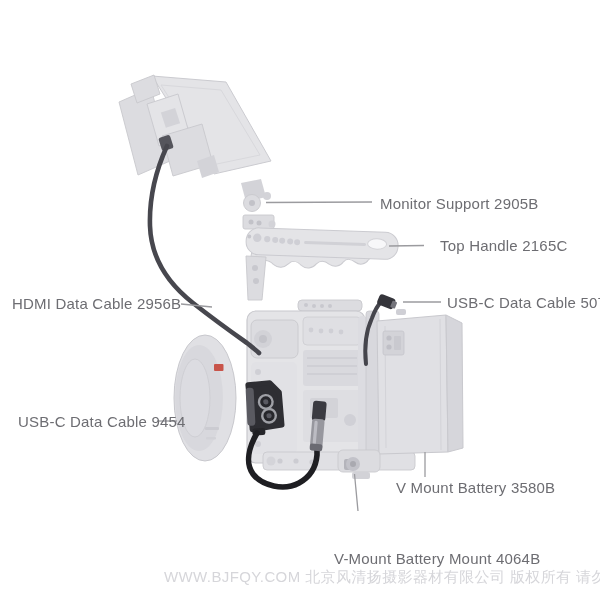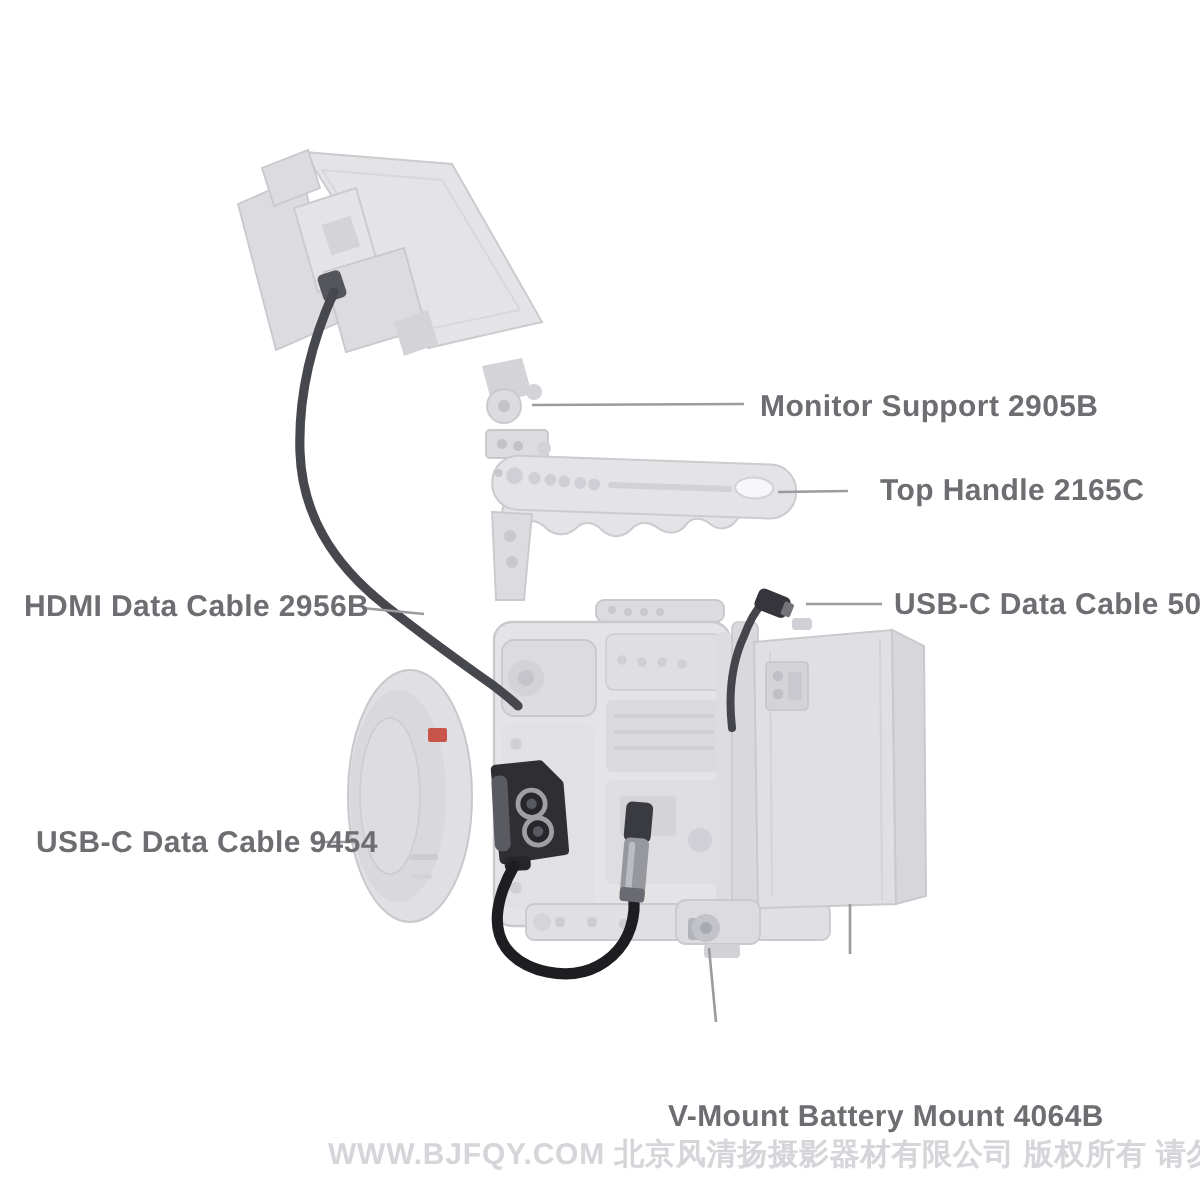--- a/index.html
+++ b/index.html
@@ -6,7 +6,6 @@
   #stage{
     position:relative;width:600px;height:600px;background:#ffffff;overflow:hidden;
     font-family:"Liberation Sans","DejaVu Sans",sans-serif;
-    font-weight:bold;
   }
   #rig-svg{position:absolute;left:0;top:0;}
   .callout{

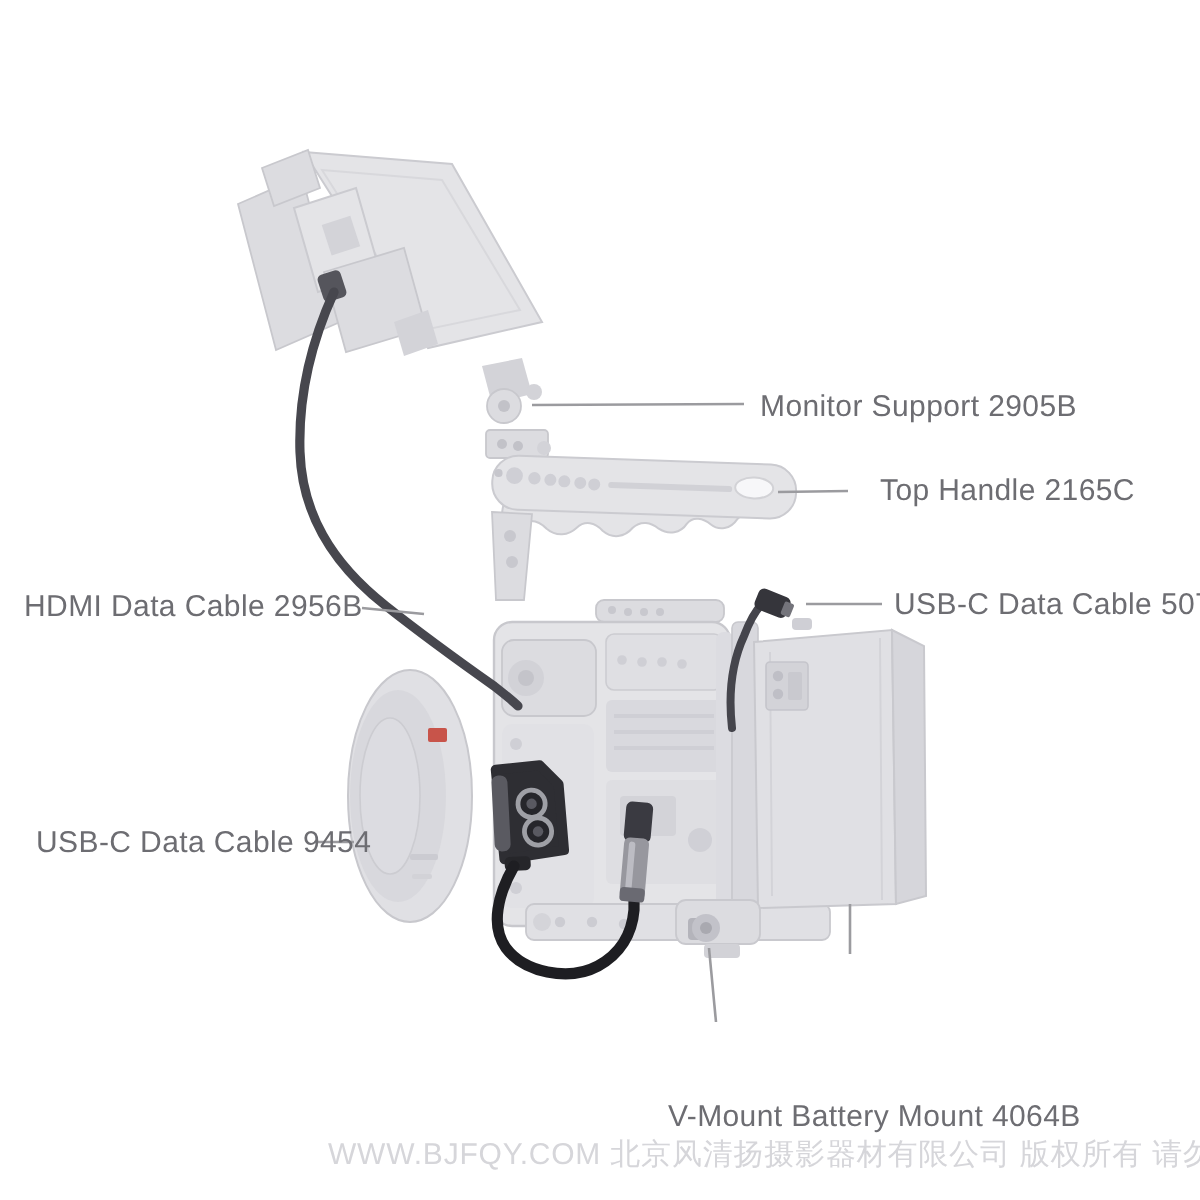--- a/index.html
+++ b/index.html
@@ -187,6 +187,7 @@
   <div class="callout" style="left:447px;top:294px;">USB-C Data Cable 5075</div>
   <div class="callout" style="left:12px;top:295px;">HDMI Data Cable 2956B</div>
   <div class="callout" style="left:18px;top:413px;">USB-C Data Cable 9454</div>
+  <div class="callout" style="left:396px;top:479px;">V Mount Battery 3580B</div>
   <div class="callout" style="left:334px;top:550px;text-align:center;">V-Mount Battery Mount 4064B</div>
 
   <div class="watermark">WWW.BJFQY.COM 北京风清扬摄影器材有限公司 版权所有 请勿盗图</div>

